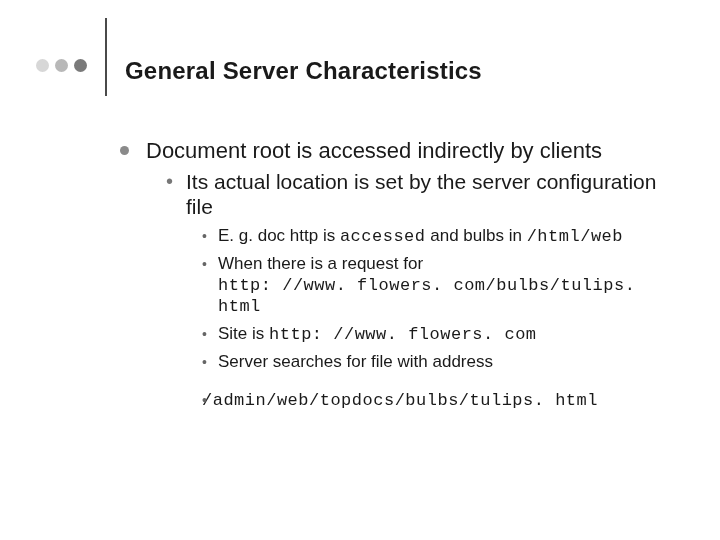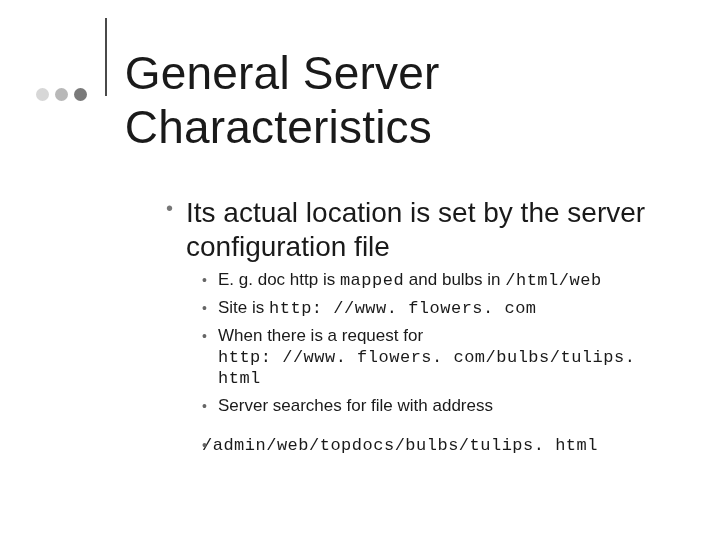--- a/index.html
+++ b/index.html
@@ -47,8 +47,8 @@
     margin-top: -10px;
   }
   .title {
-    font-size: 46px;
-    font-weight: 400;
+    font-size: 24px;
+    font-weight: 700;
     letter-spacing: 0.2px;
     margin-top: 18px;
   }

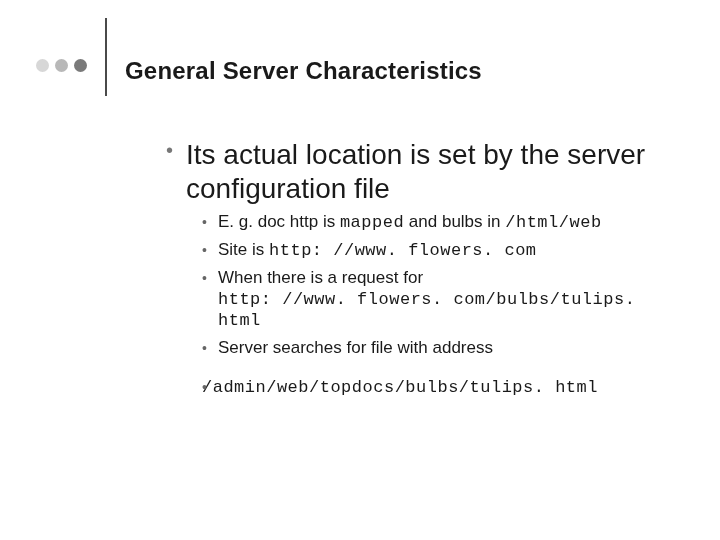--- a/index.html
+++ b/index.html
@@ -134,6 +134,7 @@
 
   <div class="body">
 
+    <div class="l1">Document root is accessed indirectly by clients</div>
 
     <div class="l2-wrap">
       <div class="l2">Its actual location is set by the server configuration file</div>

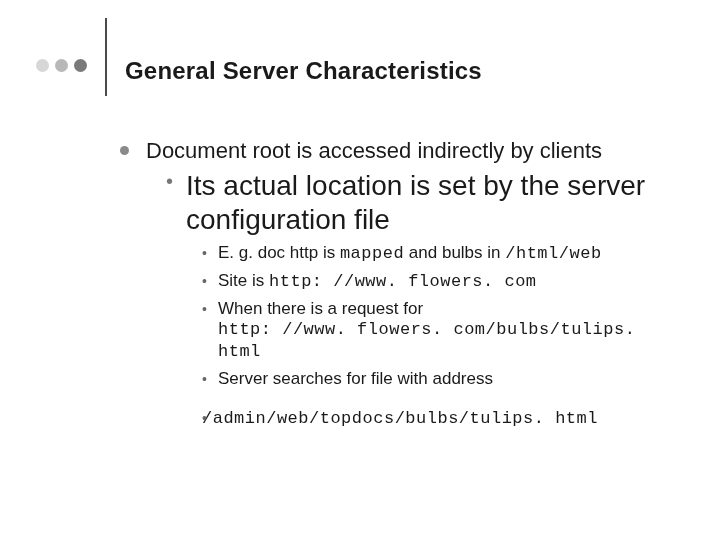--- a/index.html
+++ b/index.html
@@ -79,7 +79,7 @@
   .l2 {
     position: relative;
     padding-left: 20px;
-    font-size: 28px;
+    font-size: 21px;
     margin-top: 4px;
   }
   .l2::before {

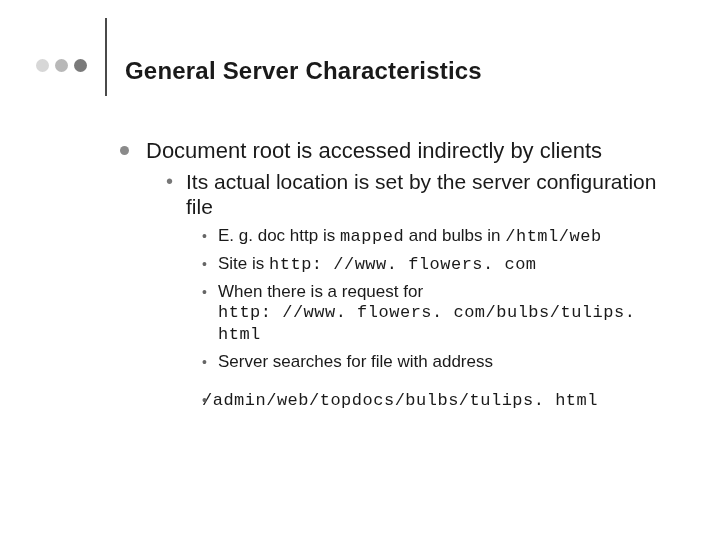--- a/index.html
+++ b/index.html
@@ -141,7 +141,7 @@
 
       <div class="l3-wrap">
         <div class="l3">
-          <span>E. g. doc http is </span><span class="mono">mapped</span><span> and bulbs in </span><span class="mono">/html/web</span>
+          <span>E. g. doc http is </span><span class="mono">accessed</span><span> and bulbs in </span><span class="mono">/html/web</span>
         </div>
         <div class="l3">
           <span>Site is </span><span class="mono">http: //www. flowers. com</span>

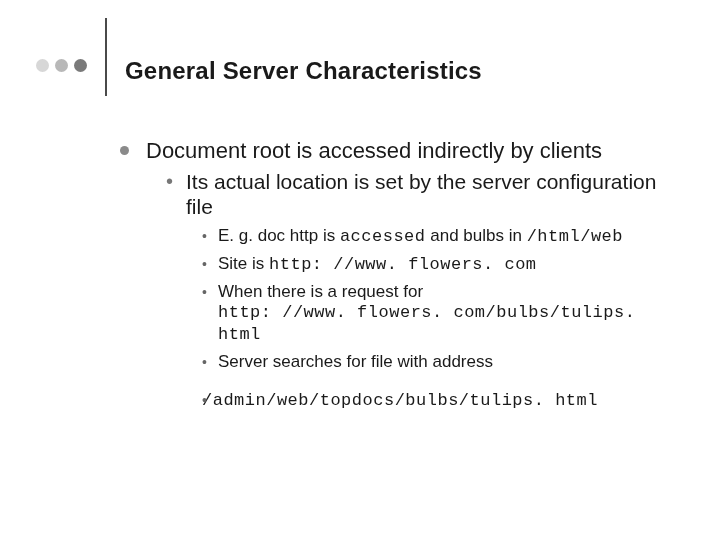--- a/index.html
+++ b/index.html
@@ -144,11 +144,11 @@
           <span>E. g. doc http is </span><span class="mono">accessed</span><span> and bulbs in </span><span class="mono">/html/web</span>
         </div>
         <div class="l3">
-          <span>Site is </span><span class="mono">http: //www. flowers. com</span>
+          <span>When there is a request for </span><br>
+          <span class="mono">http: //www. flowers. com/bulbs/tulips. html</span>
         </div>
         <div class="l3">
-          <span>When there is a request for </span><br>
-          <span class="mono">http: //www. flowers. com/bulbs/tulips. html</span>
+          <span>Site is </span><span class="mono">http: //www. flowers. com</span>
         </div>
         <div class="l3">
           <span>Server searches for file with address</span>

